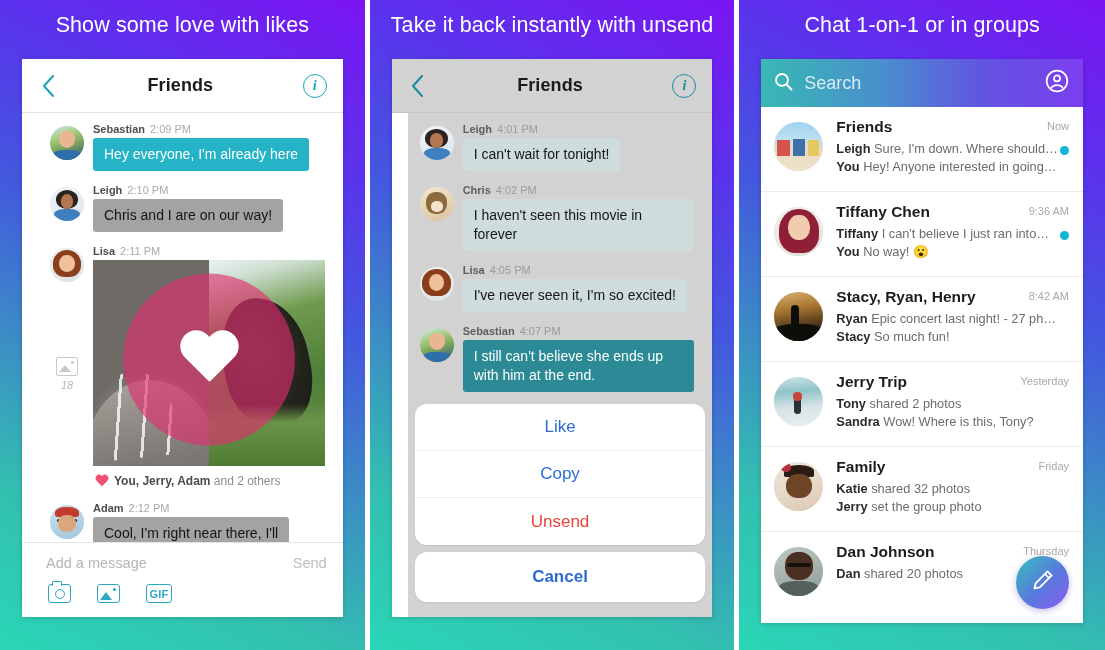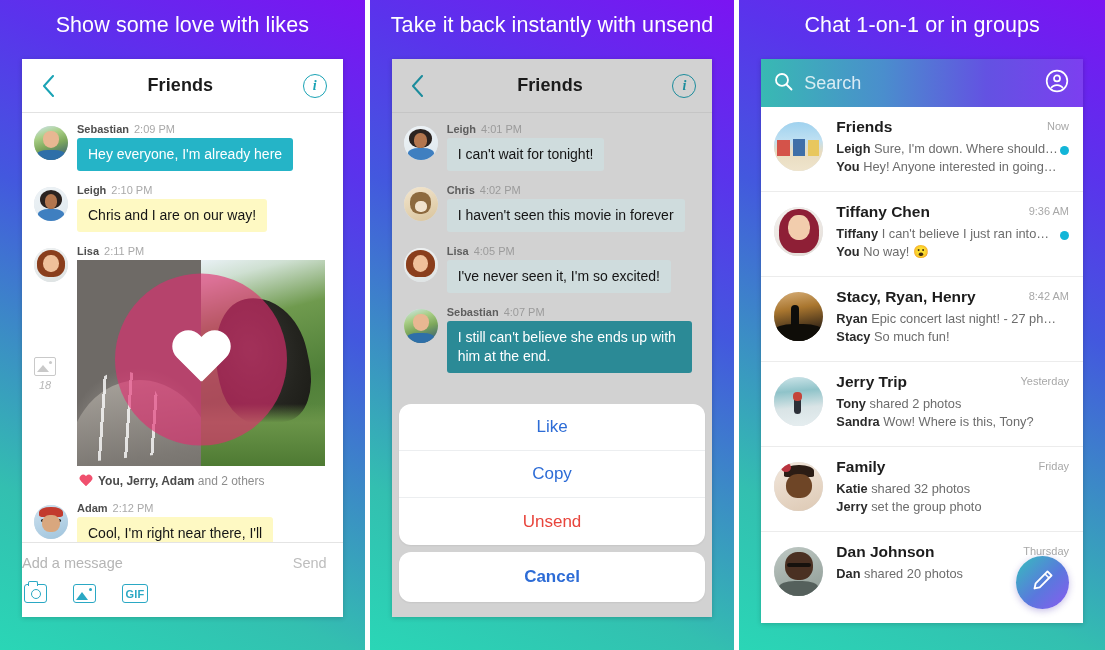--- a/index.html
+++ b/index.html
@@ -99,6 +99,7 @@
     padding: 10px 4px 0 0;
     background: #ffffff;
     position: relative;
+    margin-left: 16px;
   }
   .msg-row {
     display: flex;

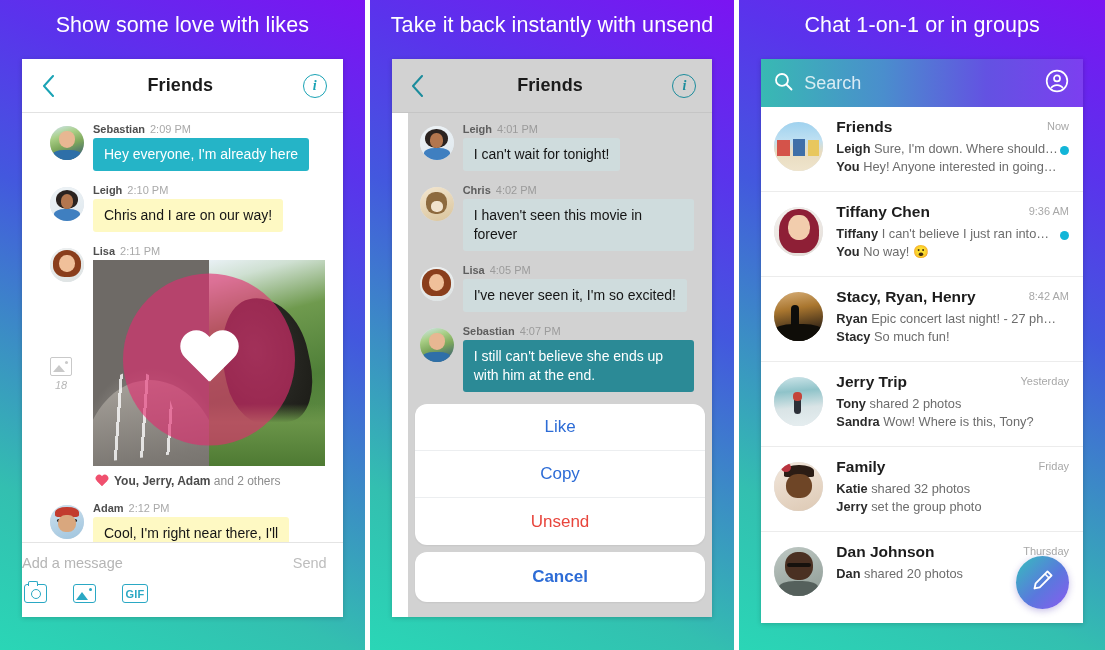--- a/index.html
+++ b/index.html
@@ -135,7 +135,7 @@
     word-wrap: break-word;
   }
   .bubble.teal { background: #25b4c7; color: #ffffff; }
-  .bubble.pale { background: #fef9c3; color: #151515; }
+  .bubble.pale { background: #a3a3a3; color: #151515; }
 
   
   .photo-row { display: flex; padding: 0 14px 0 12px; }

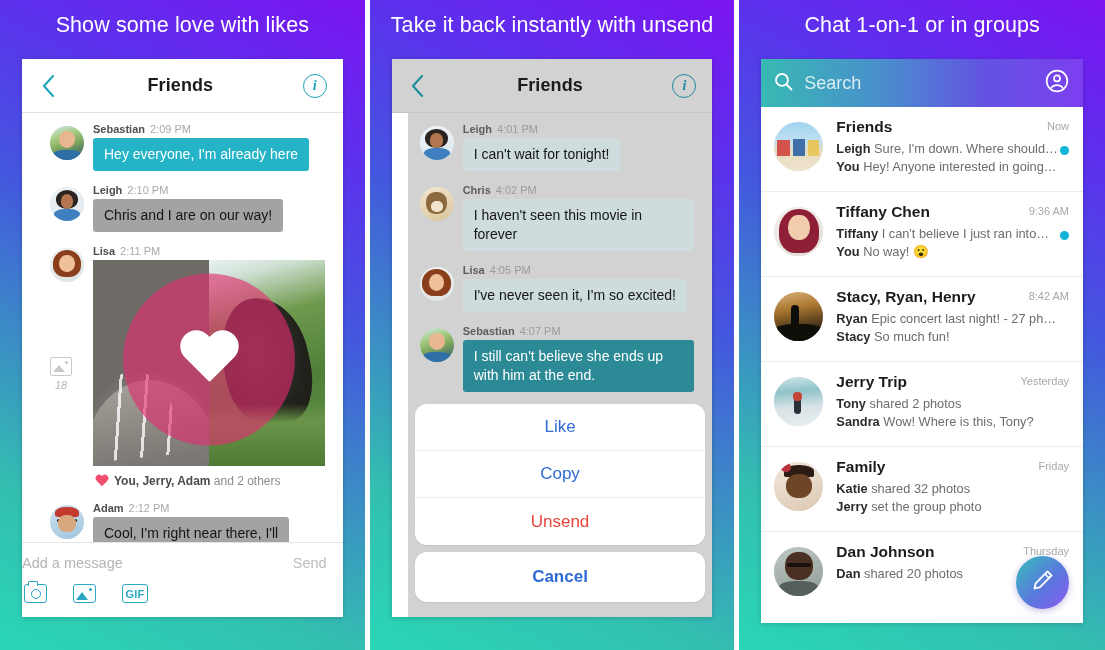--- a/index.html
+++ b/index.html
@@ -142,7 +142,7 @@
   .photo-rail {
     width: 34px; flex: 0 0 34px;
     margin-right: 9px;
-    display: flex; flex-direction: column; 
+    display: flex; flex-direction: column; align-items: center;
     position: relative;
     font-style: italic;
   }

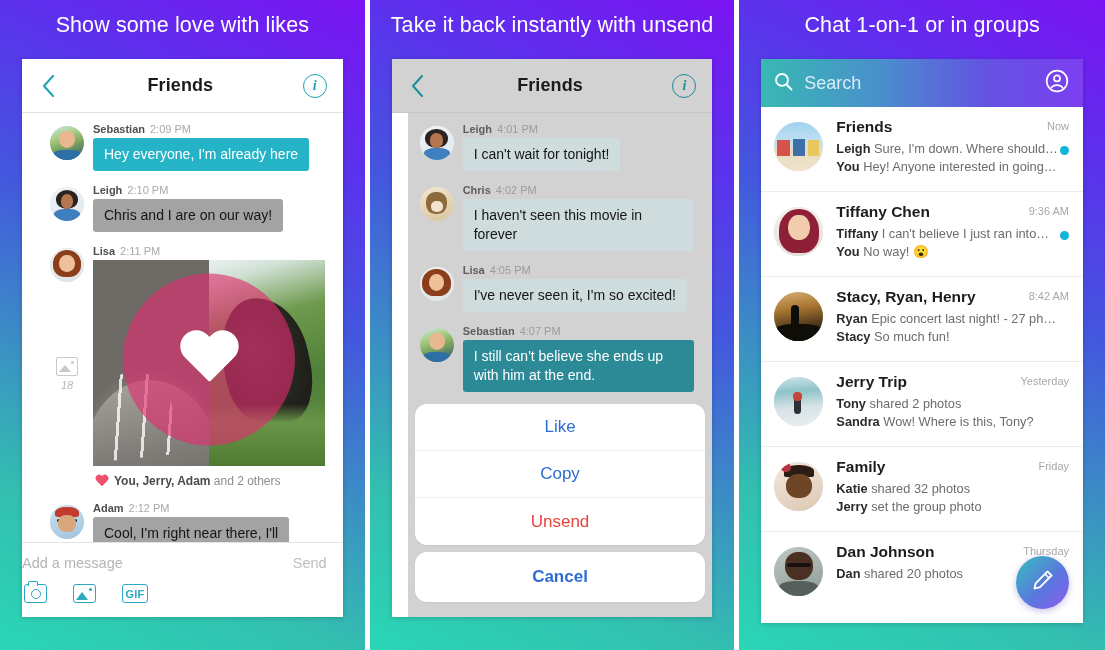--- a/index.html
+++ b/index.html
@@ -288,7 +288,7 @@
     flex: 0 0 auto;
     border-top: 1px solid #e4e4e4;
     background: #ffffff;
-    padding: 12px 16px 14px 0;
+    padding: 12px 16px 14px 24px;
   }
   .composer-top {
     display: flex; align-items: center; justify-content: space-between;

